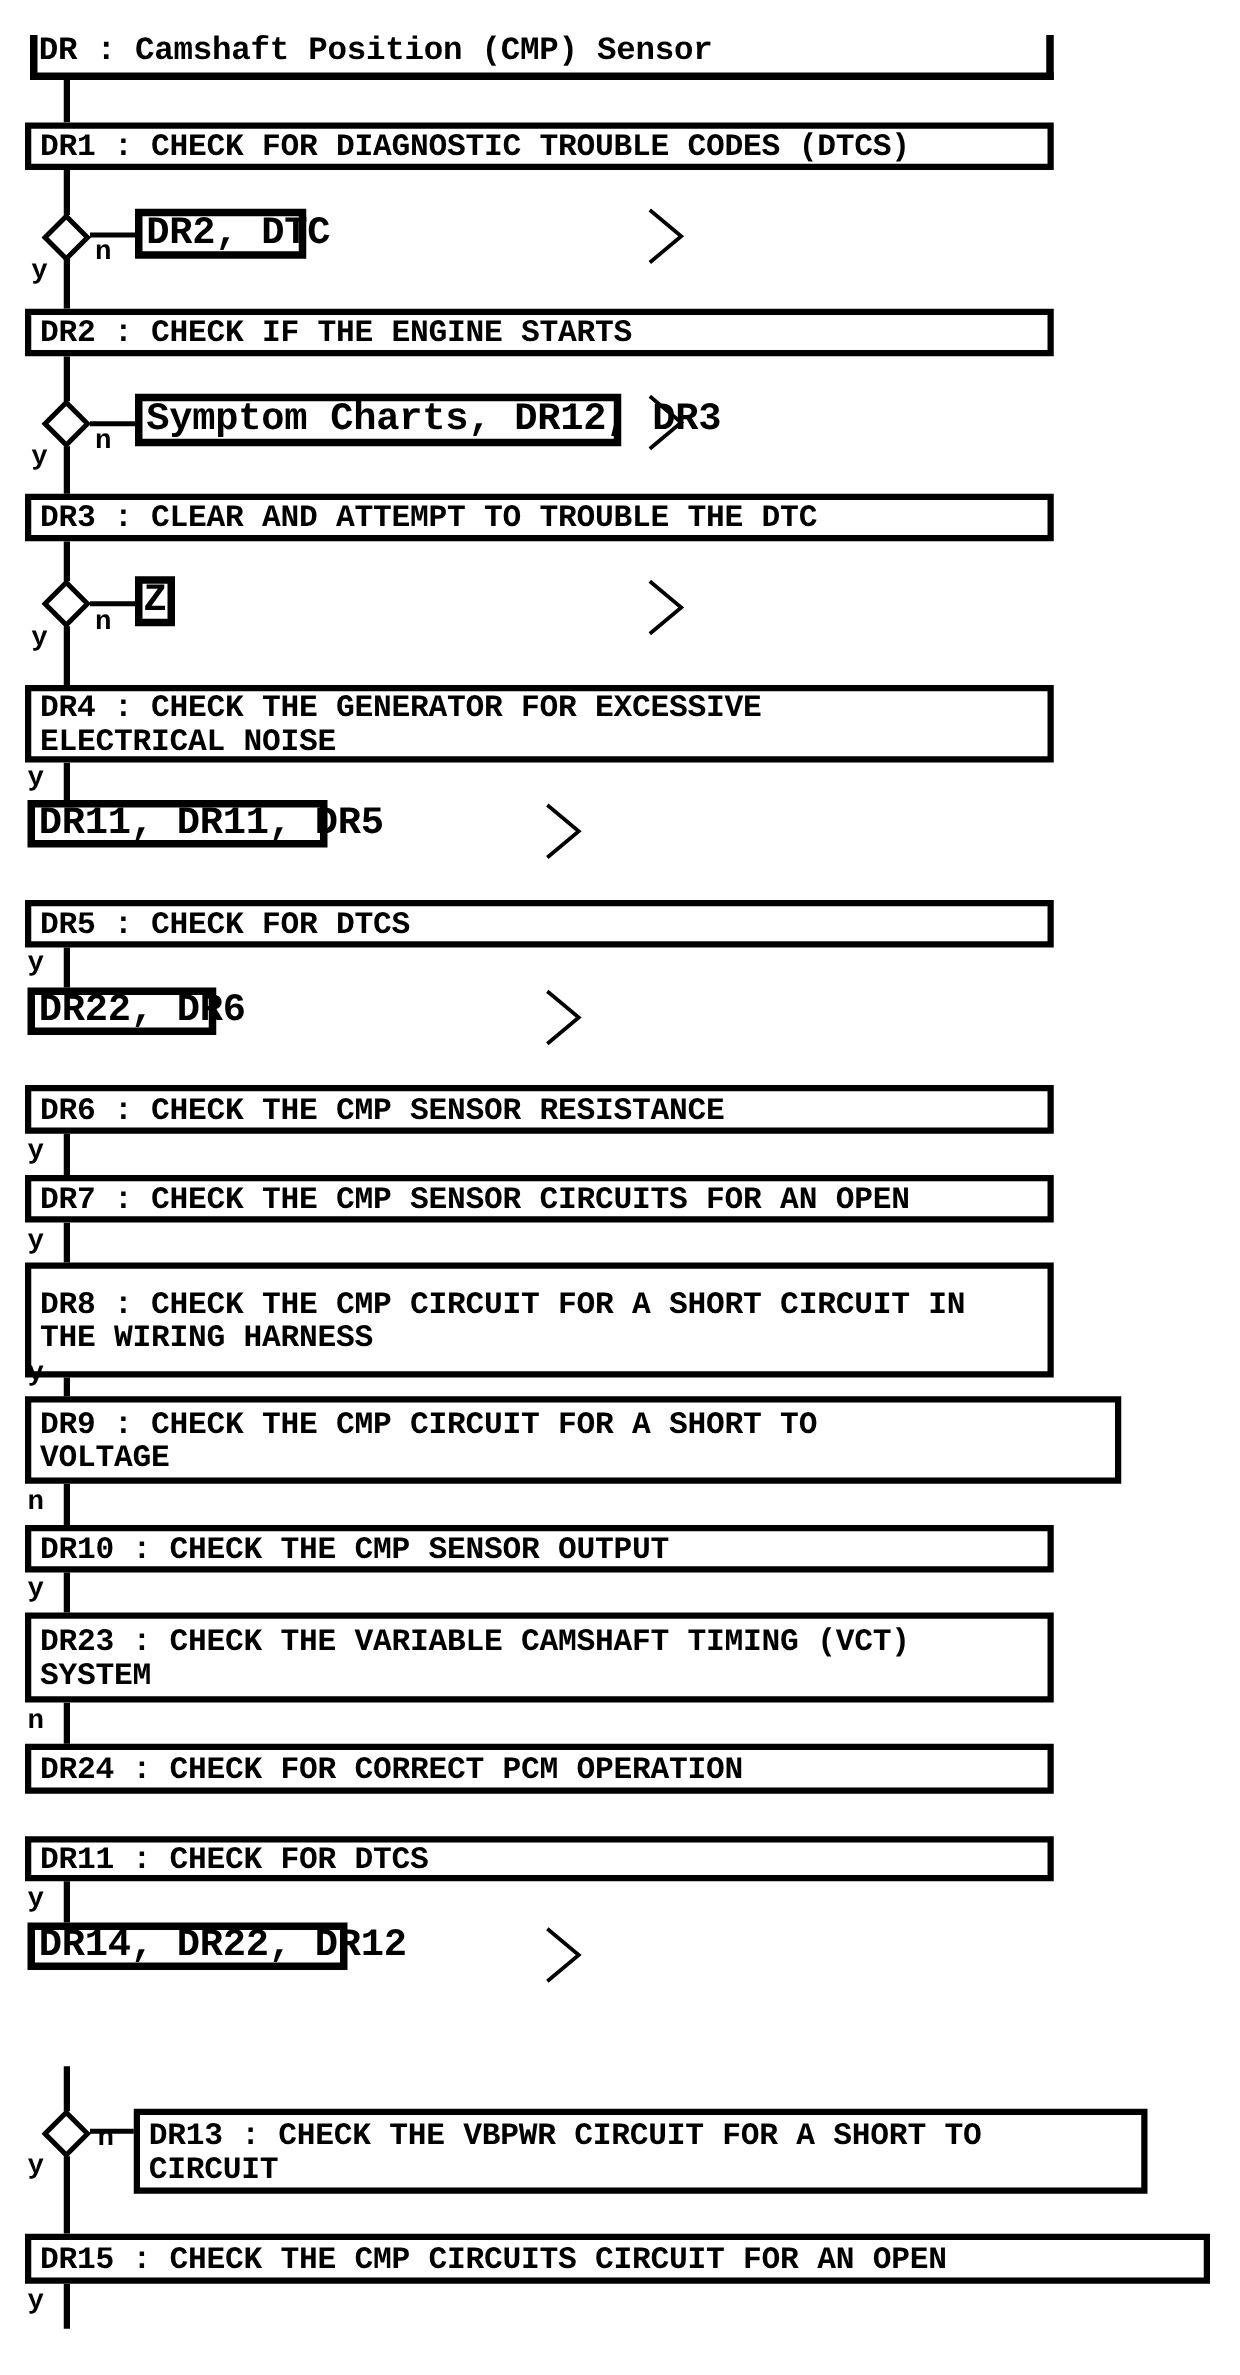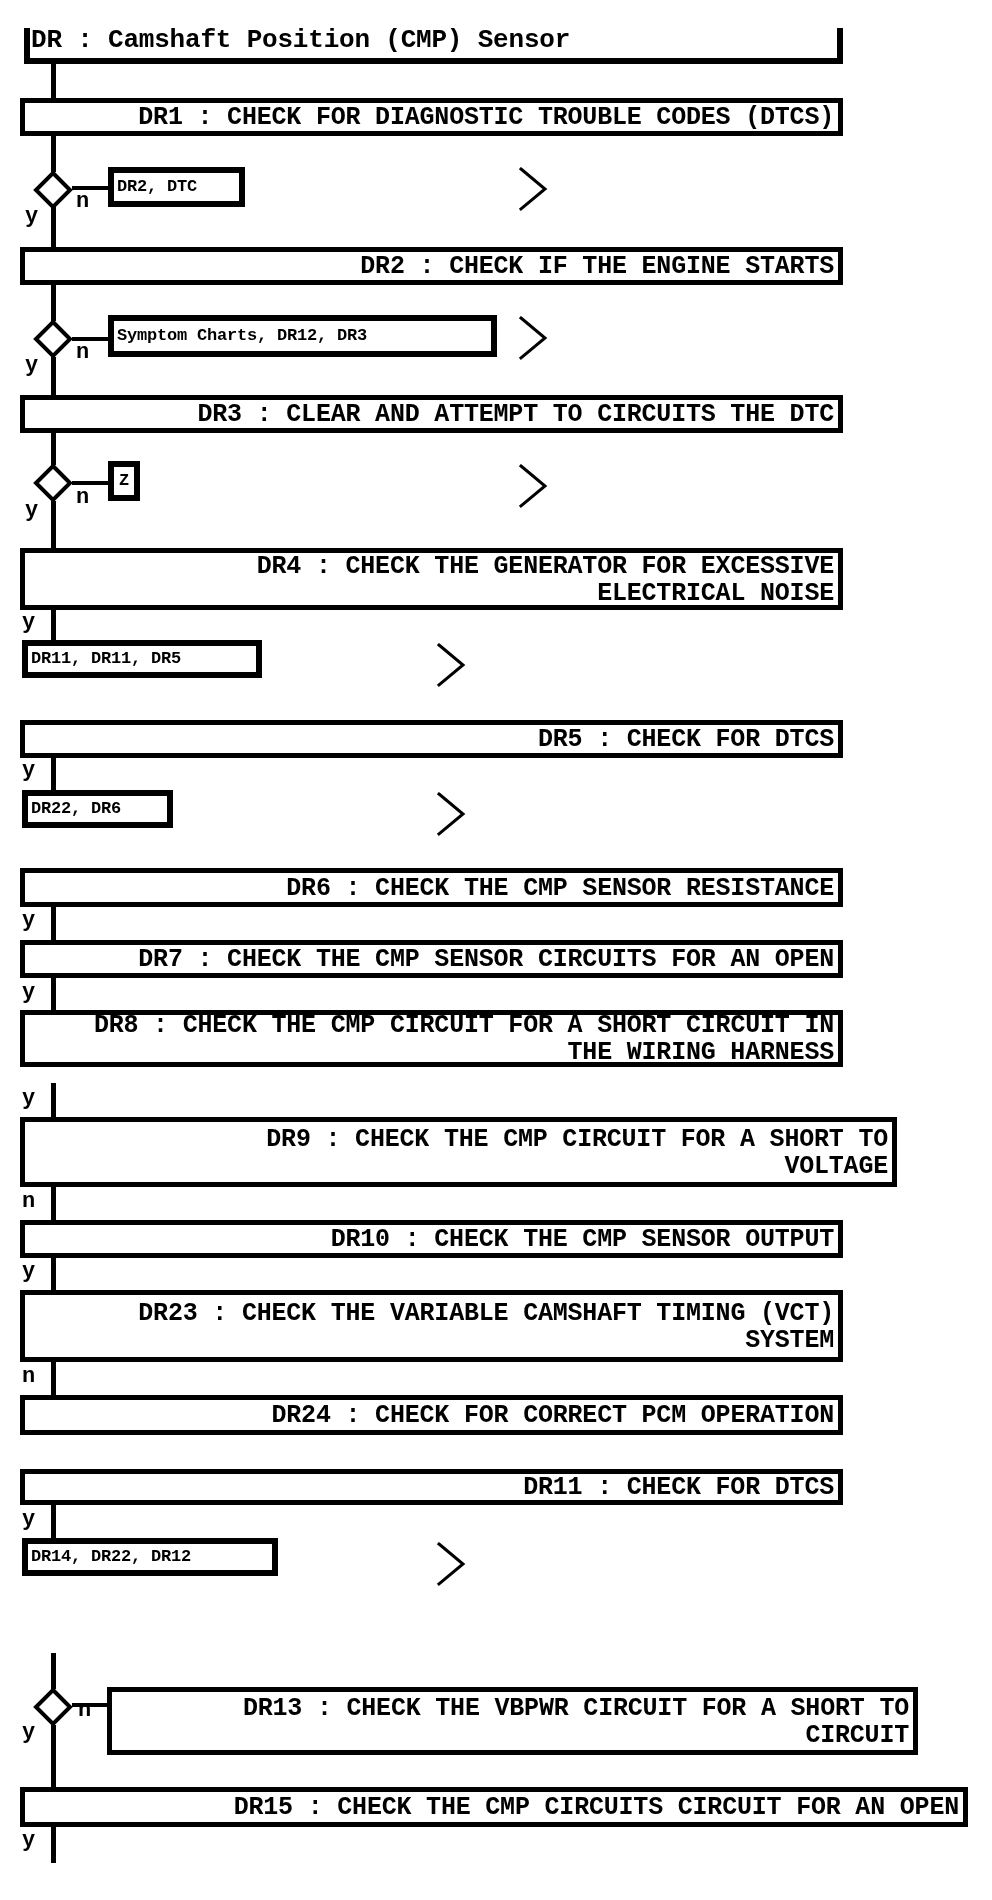--- a/index.html
+++ b/index.html
@@ -8,7 +8,7 @@
   .pbox{position:absolute;box-sizing:border-box;border:5px solid #000;background:#fff;
         font-weight:bold;font-size:25px;line-height:27px;letter-spacing:-0.2px;
         padding:1px 4px 0 7px;display:flex;flex-direction:column;justify-content:center;
-        white-space:nowrap;color:#000;align-items:flex-end;}
+        white-space:nowrap;color:#000;}
   .gbox{position:absolute;box-sizing:border-box;border:6px solid #000;background:#fff;
         font-weight:bold;font-size:17px;line-height:26px;letter-spacing:-0.2px;
         padding:0 3px;display:flex;align-items:center;white-space:nowrap;color:#000;}

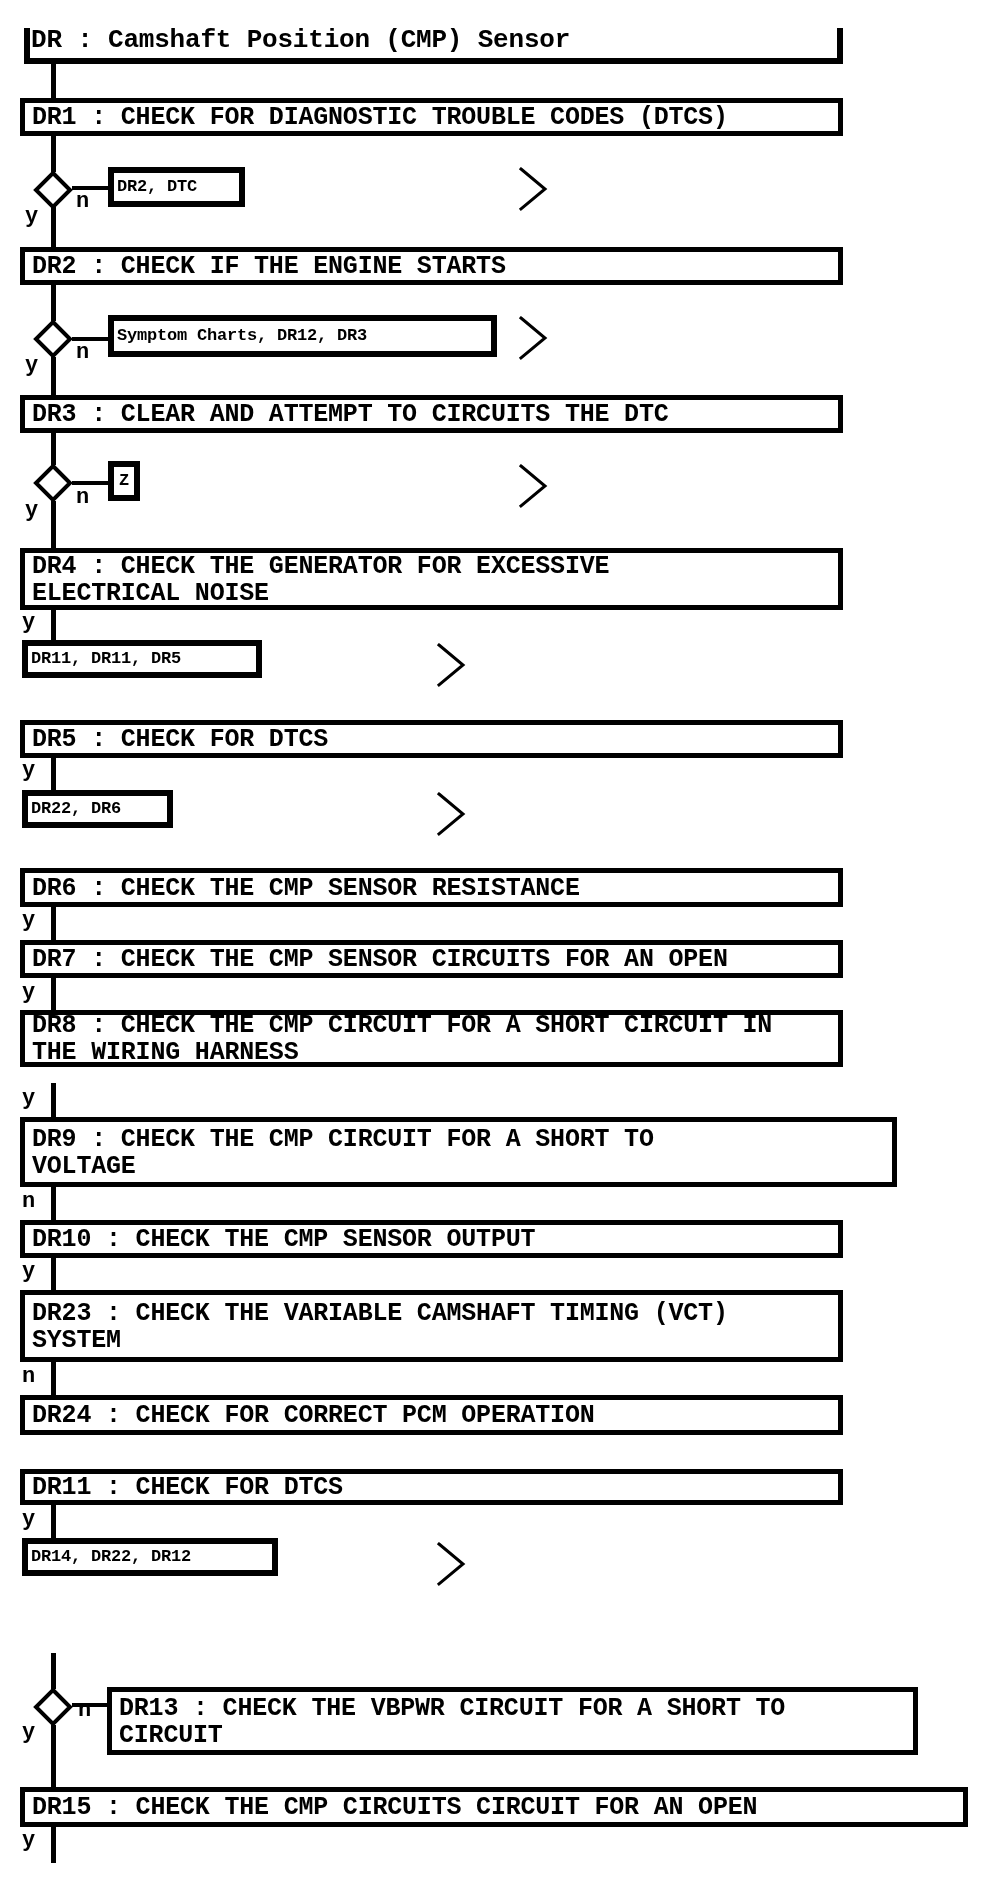--- a/index.html
+++ b/index.html
@@ -10,7 +10,7 @@
         padding:1px 4px 0 7px;display:flex;flex-direction:column;justify-content:center;
         white-space:nowrap;color:#000;}
   .gbox{position:absolute;box-sizing:border-box;border:6px solid #000;background:#fff;
-        font-weight:bold;font-size:17px;line-height:26px;letter-spacing:-0.2px;
+        font-weight:bold;font-size:31px;line-height:26px;letter-spacing:-0.2px;
         padding:0 3px;display:flex;align-items:center;white-space:nowrap;color:#000;}
   .gbox.center{justify-content:center;padding:0;}
   .vline{position:absolute;width:5px;background:#000;}

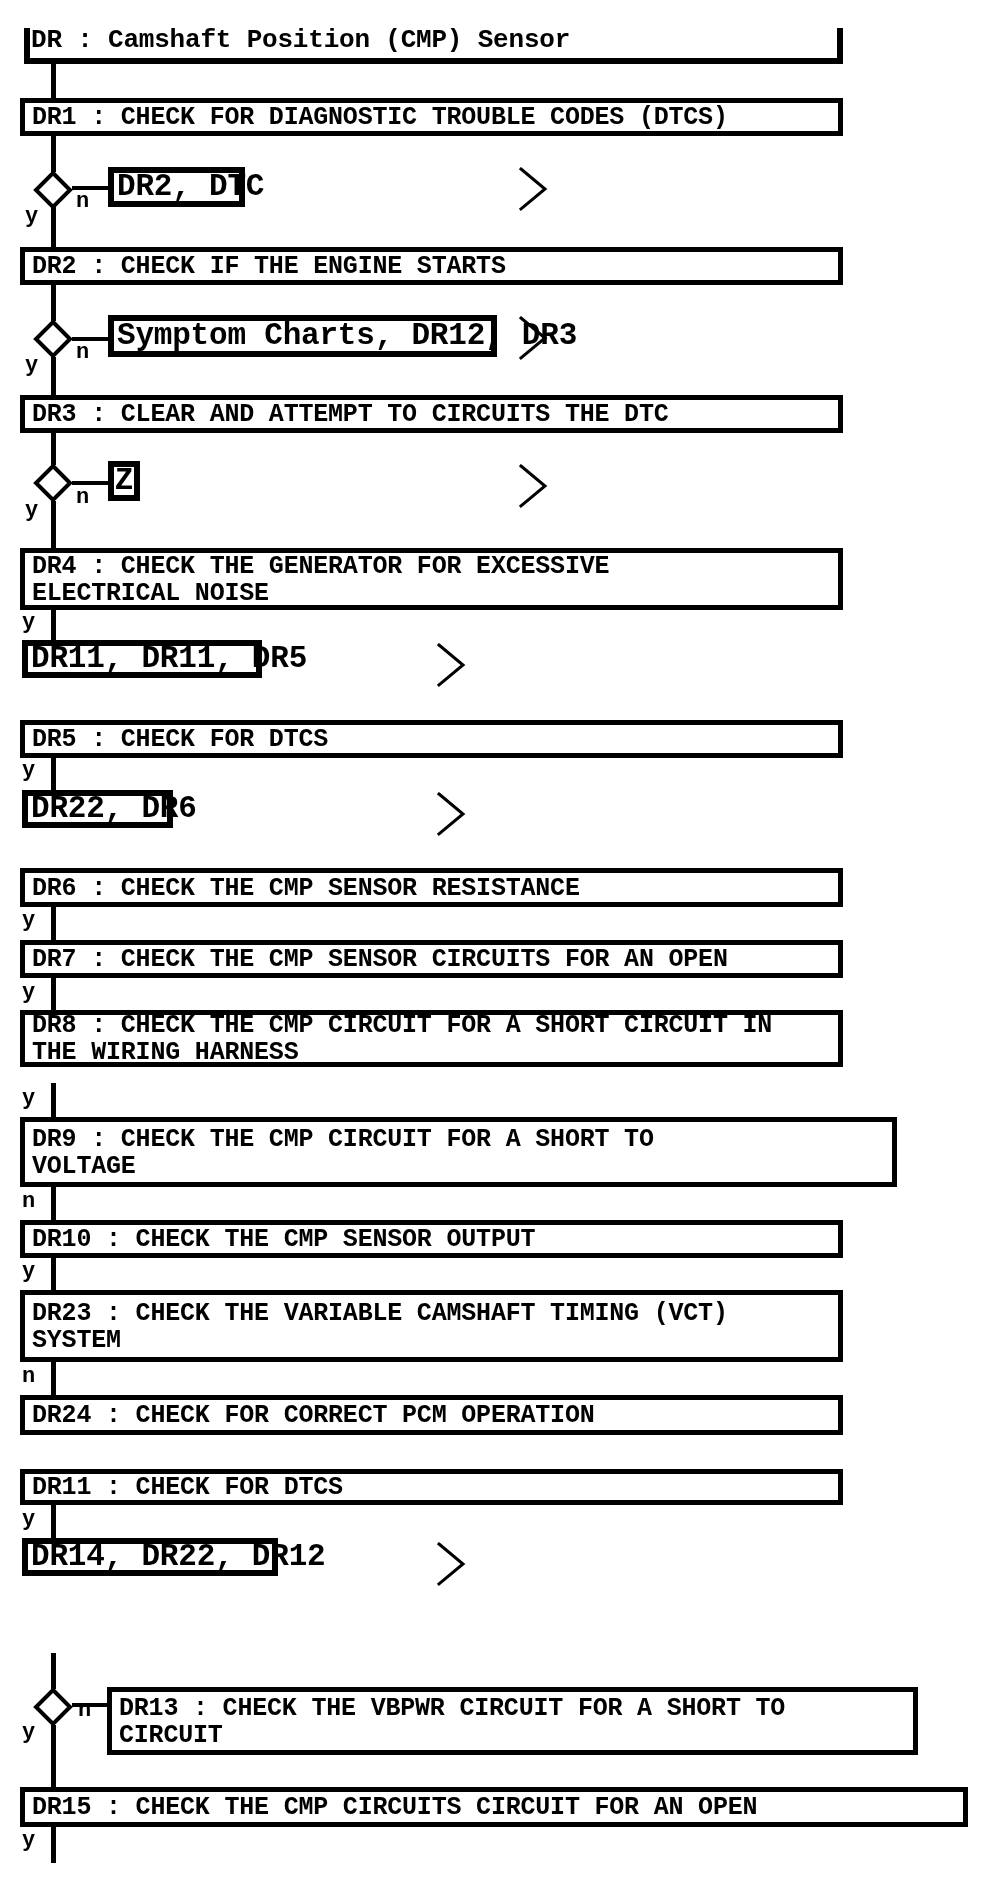--- a/index.html
+++ b/index.html
@@ -91,7 +91,7 @@
   </div>
 
   <div class="pbox" style="left:20px;top:395px;width:823px;height:38px">
-    <div>DR3 : CLEAR AND ATTEMPT TO CIRCUITS THE DTC</div>
+    <div>DR3 : CLEAR AND ATTEMPT TO TROUBLE THE DTC</div>
   </div>
   <div class="diamond" style="left:33px;top:463px">
     <svg width="40" height="40" viewBox="0 0 40 40">

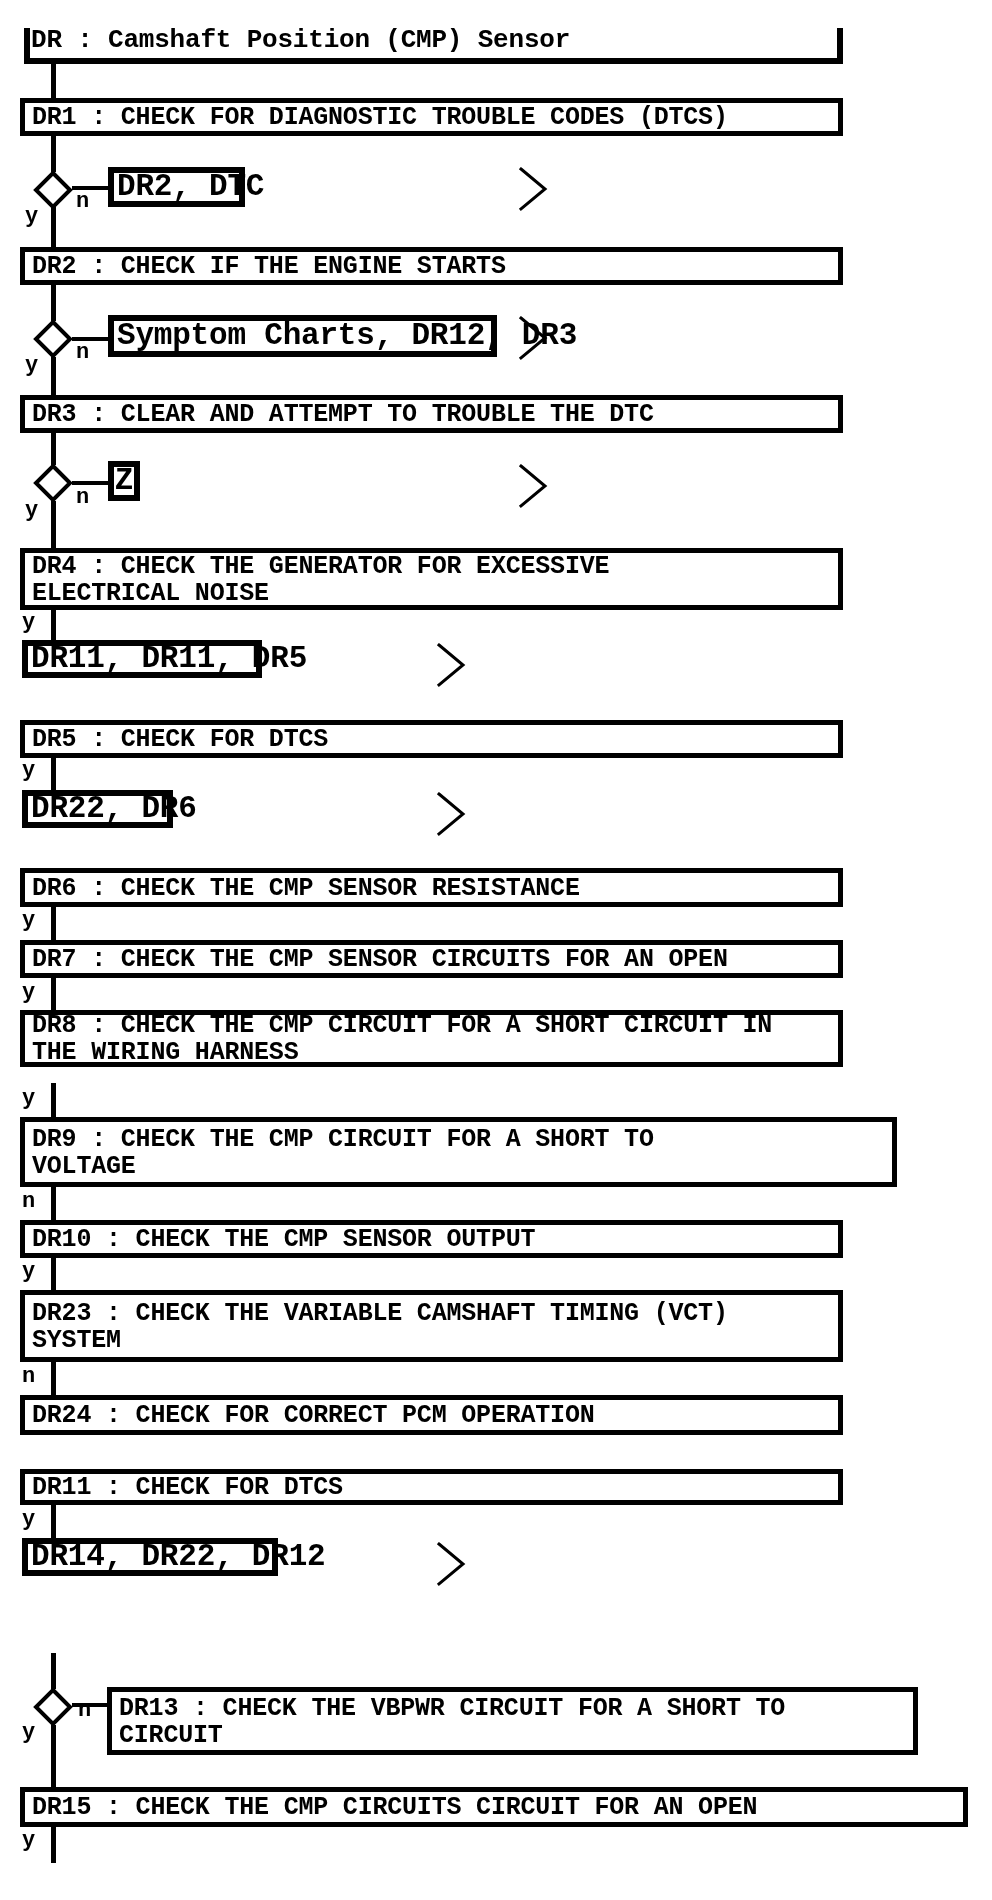--- a/index.html
+++ b/index.html
@@ -141,7 +141,7 @@
   </div>
   <div class="yn" style="left:22px;top:982px">y</div>
 
-  <div class="pbox" style="left:20px;top:1010px;width:823px;height:57px">
+  <div class="pbox" style="left:20px;top:1010px;width:823px;height:92px">
     <div>DR8 : CHECK THE CMP CIRCUIT FOR A SHORT CIRCUIT IN</div>
     <div>THE WIRING HARNESS</div>
   </div>

